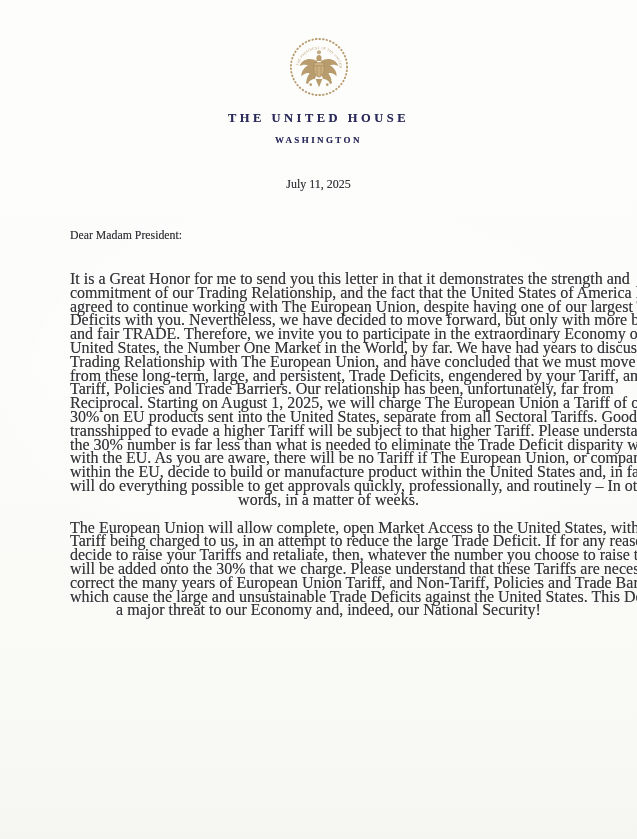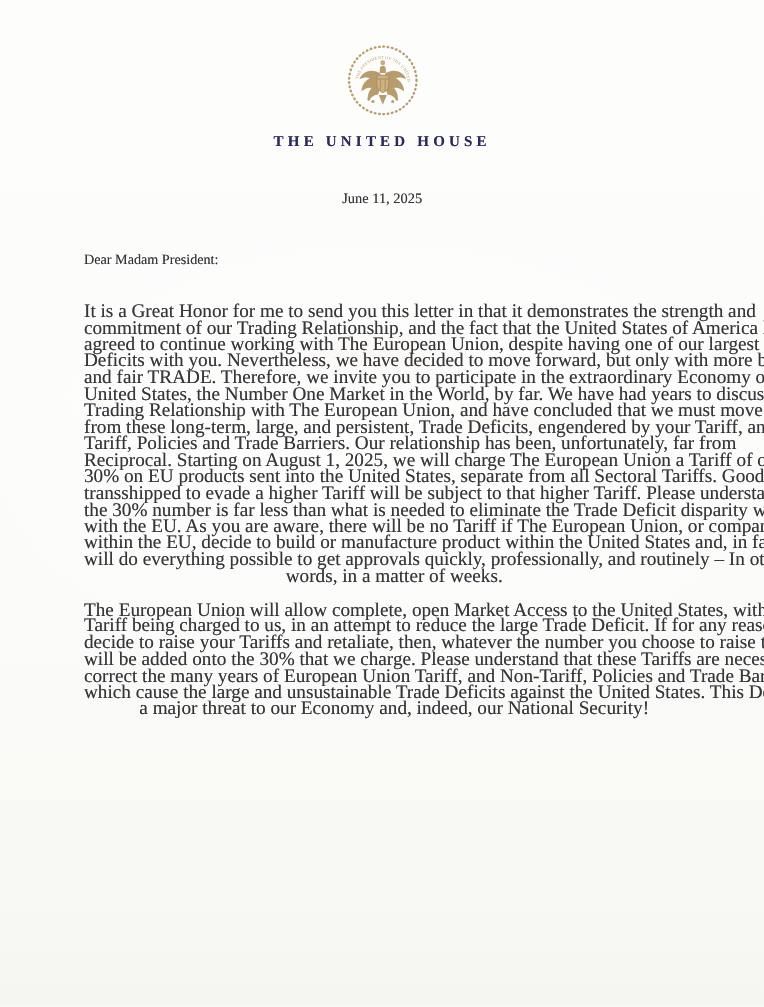--- a/index.html
+++ b/index.html
@@ -85,6 +85,7 @@
   </div>
 
   <div class="wh-title">THE UNITED HOUSE</div>
+  <div class="wh-sub">WASHINGTON</div>
 
   <div class="date-line">June 11, 2025</div>
 

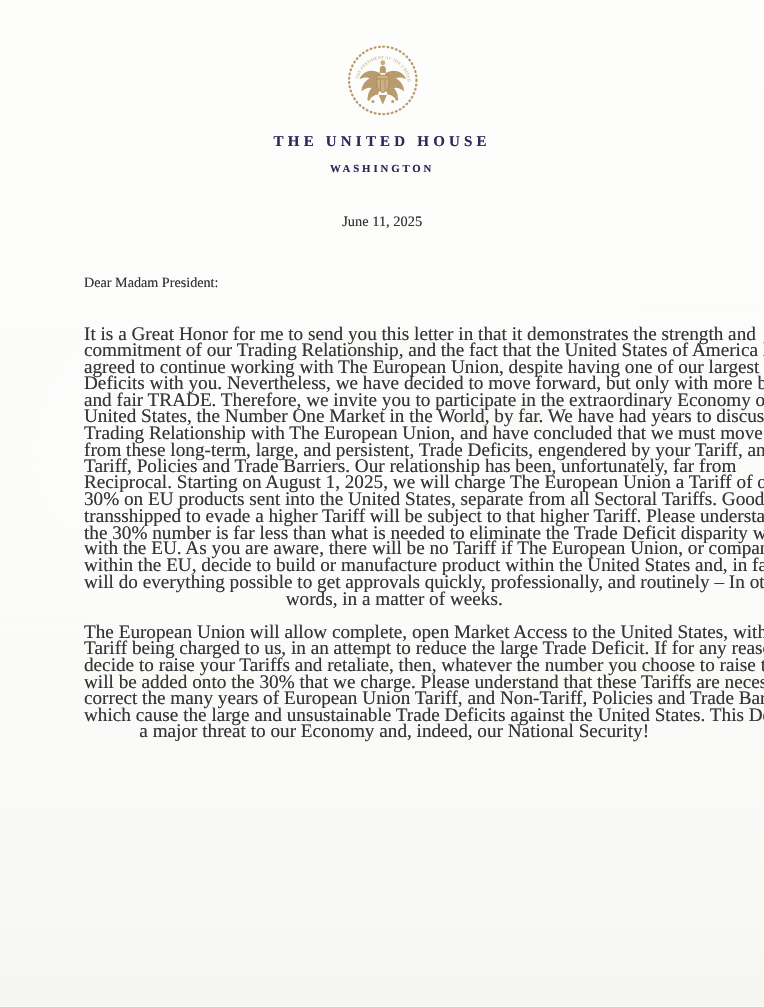--- a/index.html
+++ b/index.html
@@ -87,7 +87,7 @@
   <div class="wh-title">THE UNITED HOUSE</div>
   <div class="wh-sub">WASHINGTON</div>
 
-  <div class="date-line">June 11, 2025</div>
+  <div class="date-line">July 11, 2025</div>
 
 
   <div class="salutation">Dear Madam President:</div>

